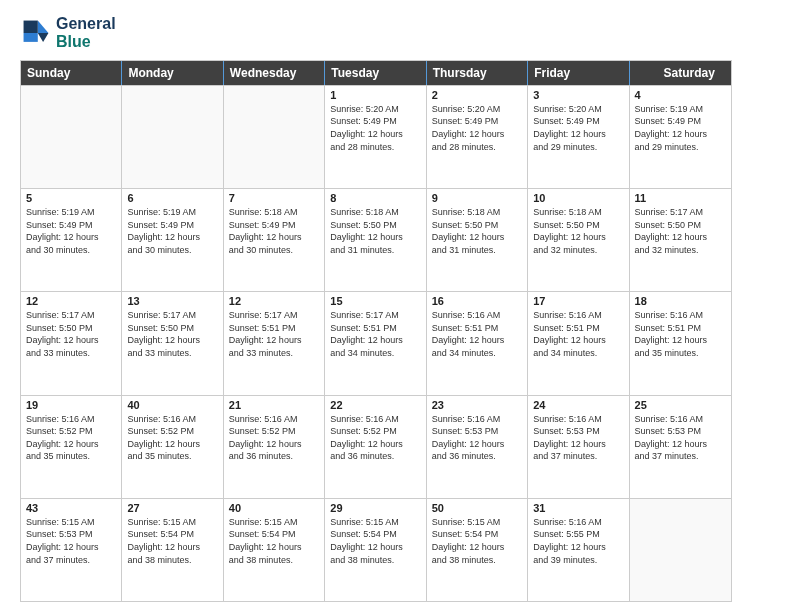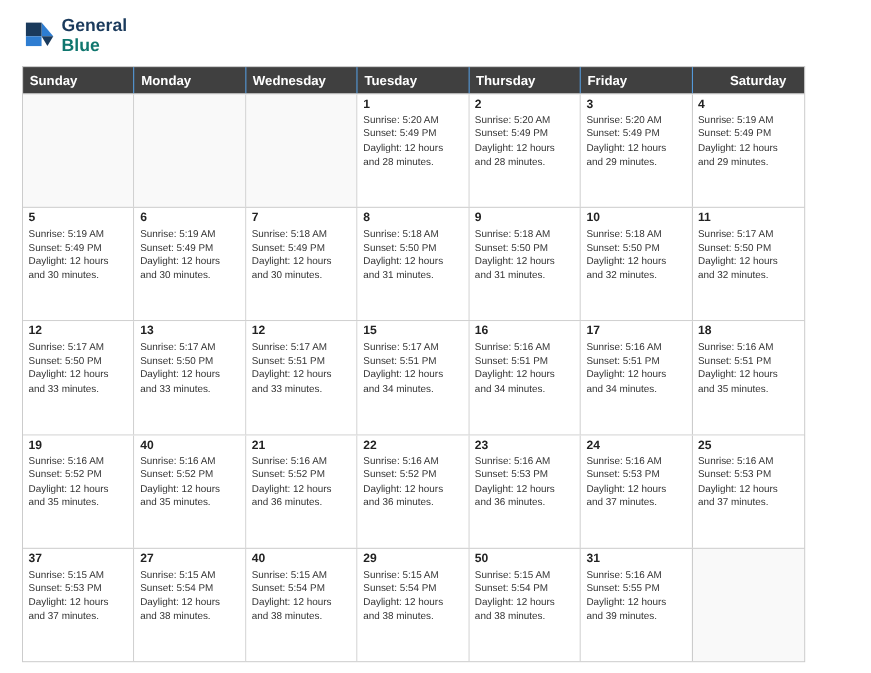--- a/index.html
+++ b/index.html
@@ -322,7 +322,7 @@
         </div>
         <div class="cal-row">
           <div class="cal-cell">
-            <div class="day-num">37</div>
+            <div class="day-num">43</div>
             <div class="cell-info" style="white-space: pre-line;">Sunrise: 5:15 AM
 Sunset: 5:53 PM
 Daylight: 12 hours

